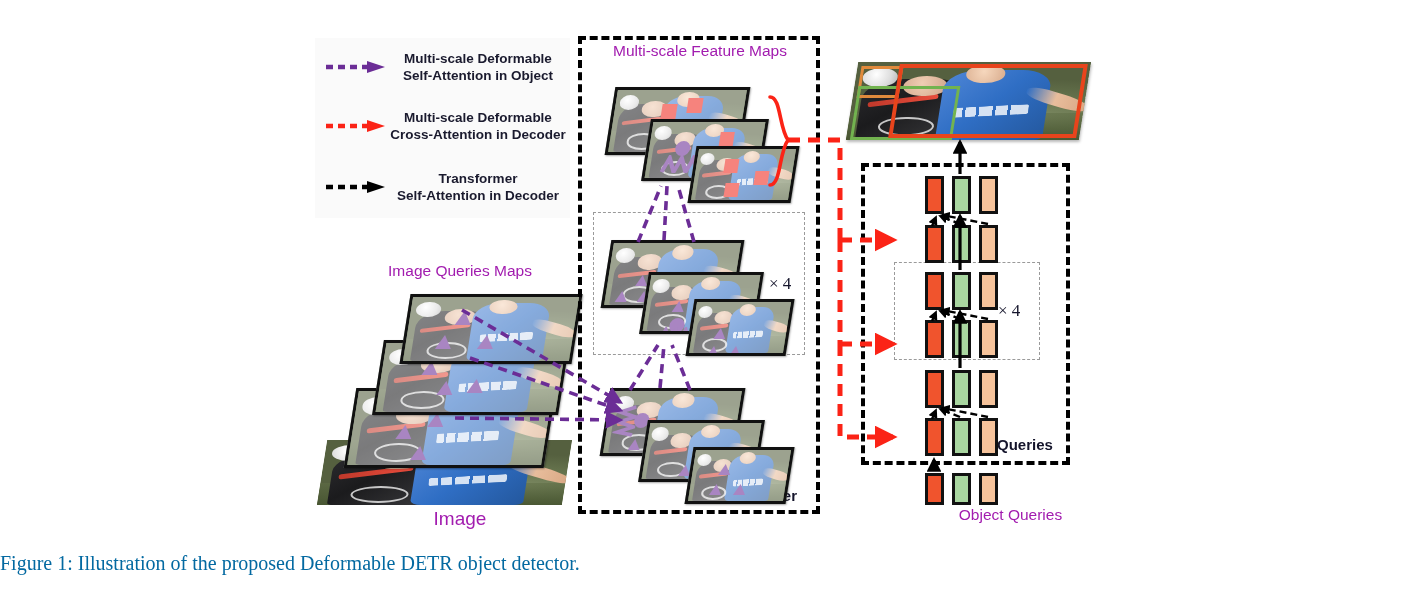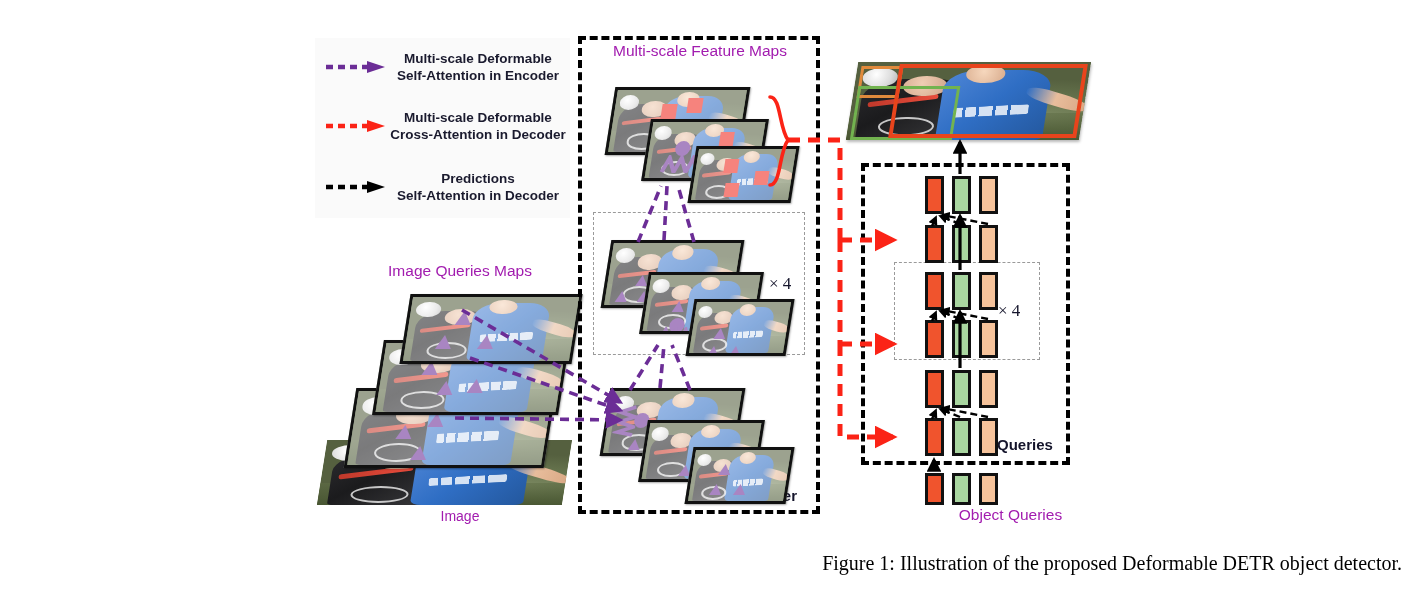--- a/index.html
+++ b/index.html
@@ -93,7 +93,7 @@
         <polygon points="42,1 60,7 42,13" fill="#6b2d96"></polygon>
       </svg>
       <div class="leg-txt">
-        <span>Multi-scale Deformable</span><br><span>Self-Attention in Encoder</span>
+        <span>Multi-scale Deformable</span><br><span>Self-Attention in Object</span>
       </div>
     </div>
     <div class="leg-row" style="top:65px">

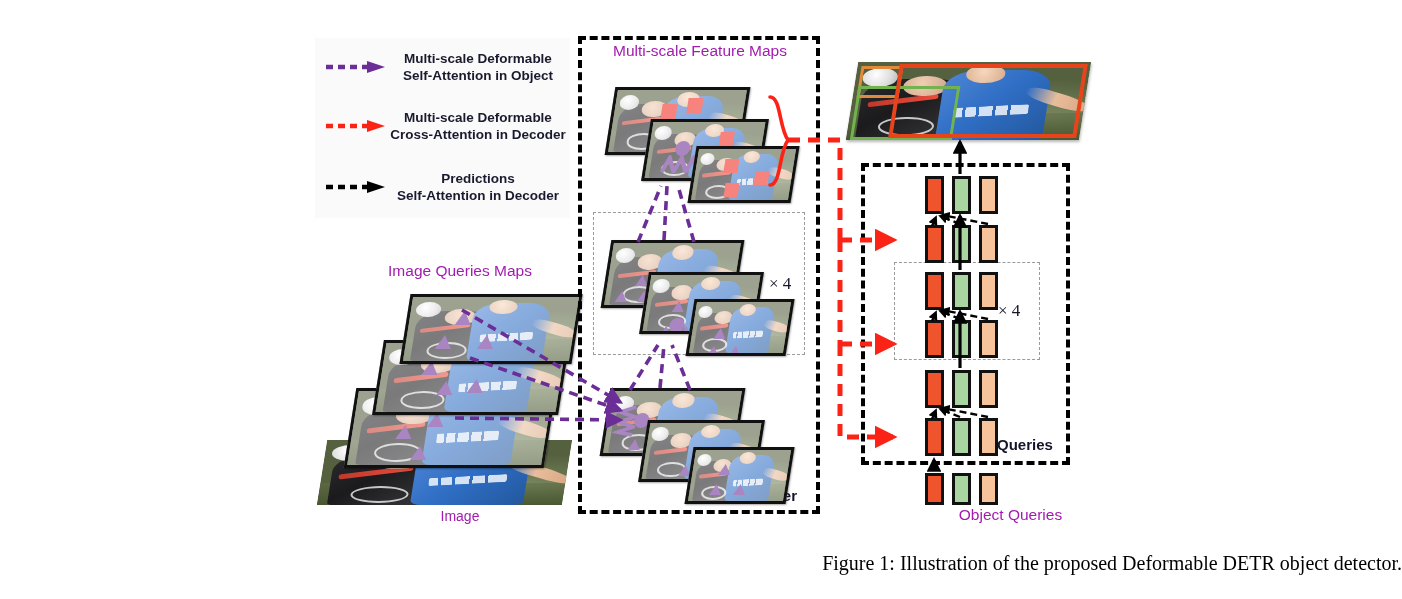--- a/index.html
+++ b/index.html
@@ -111,7 +111,7 @@
         <polygon points="42,1 60,7 42,13" fill="#000"></polygon>
       </svg>
       <div class="leg-txt">
-        <span>Predictions</span><br><span>Self-Attention in Decoder</span>
+        <span>Transformer</span><br><span>Self-Attention in Decoder</span>
       </div>
     </div>
   </div>

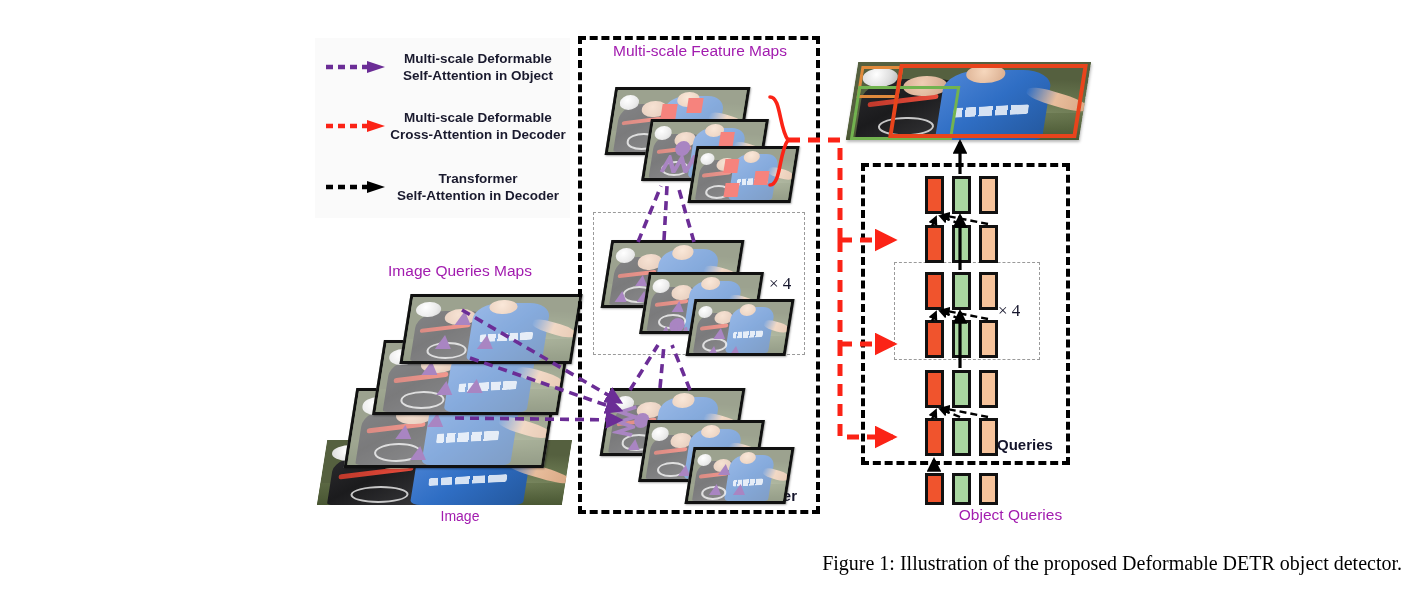--- a/index.html
+++ b/index.html
@@ -117,7 +117,7 @@
   </div>
 
   <div class="sectitle" style="left:330px;top:262px;width:260px;">Image Queries Maps</div>
-  <div class="sectitle" style="left:330px;top:508px;width:260px;font-size:14px;">Image</div>
+  <div class="sectitle" style="left:330px;top:508px;width:260px;font-size:19px;">Image</div>
   <div class="sectitle" style="left:580px;top:42px;width:240px;">Multi-scale Feature Maps</div>
   <div class="sectitle" style="left:928px;top:506px;width:165px;">Object Queries</div>
 

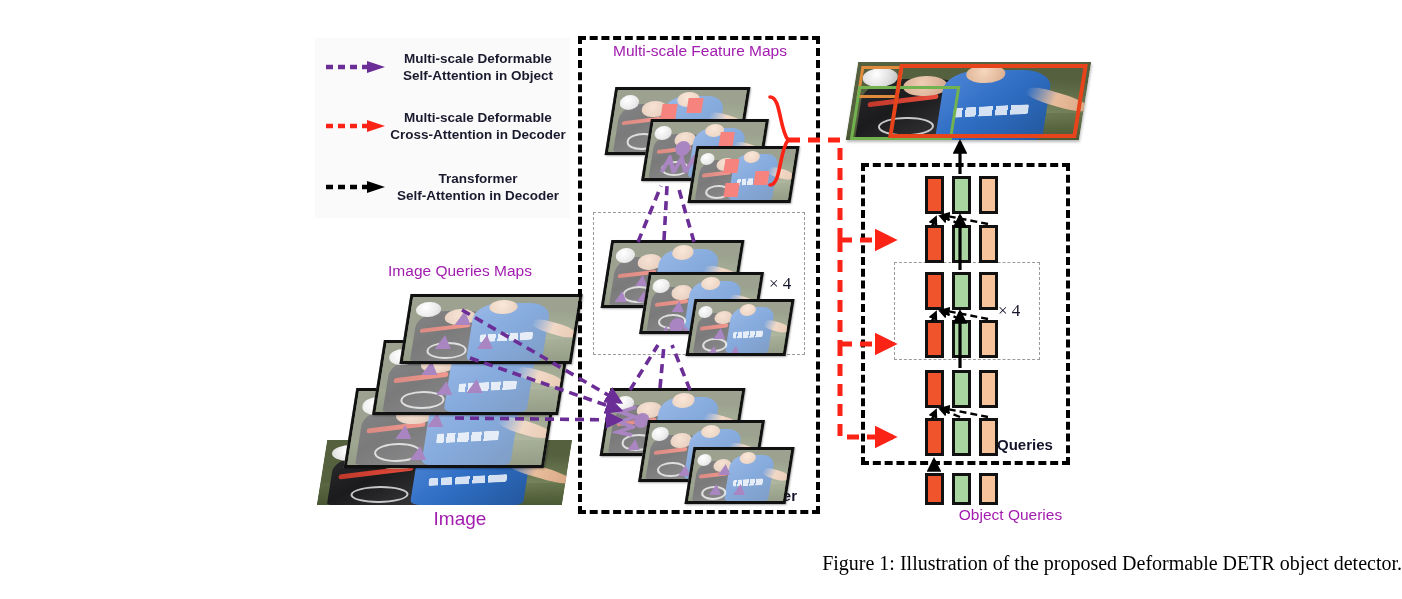--- a/index.html
+++ b/index.html
@@ -78,8 +78,8 @@
   svg.ov{position:absolute;left:0;top:0;width:1402px;height:599px;overflow:visible;pointer-events:none;}
 
   
-  #caption{left:0;top:552px;width:1402px;text-align:right;font-family:"Liberation Serif",serif;
-           font-size:20px;color:#000000;}
+  #caption{left:0;top:552px;width:1402px;text-align:left;font-family:"Liberation Serif",serif;
+           font-size:20px;color:#0369a1;}
 </style>
 </head>
 <body>

